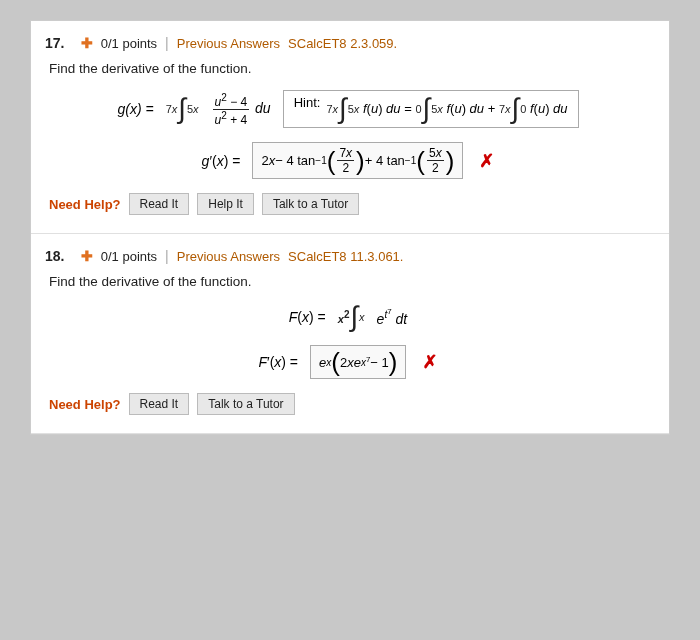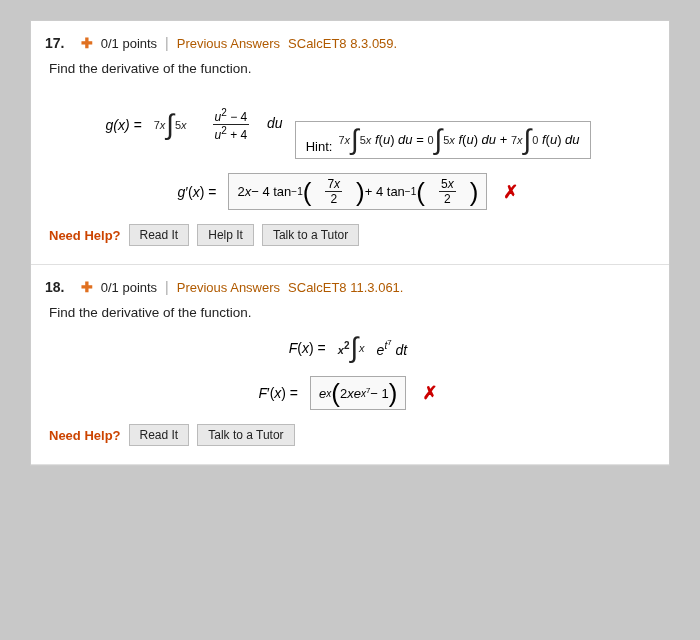--- a/index.html
+++ b/index.html
@@ -162,7 +162,7 @@
       <span class="points-text">0/1 points</span>
       <span class="separator">|</span>
       <span class="prev-answers">Previous Answers</span>
-      <span class="source-ref">SCalcET8 8.3.059.</span>
+      <span class="source-ref">SCalcET8 2.3.059.</span>
     </div>
 
     <div class="problem-statement">Find the derivative of the function.</div>

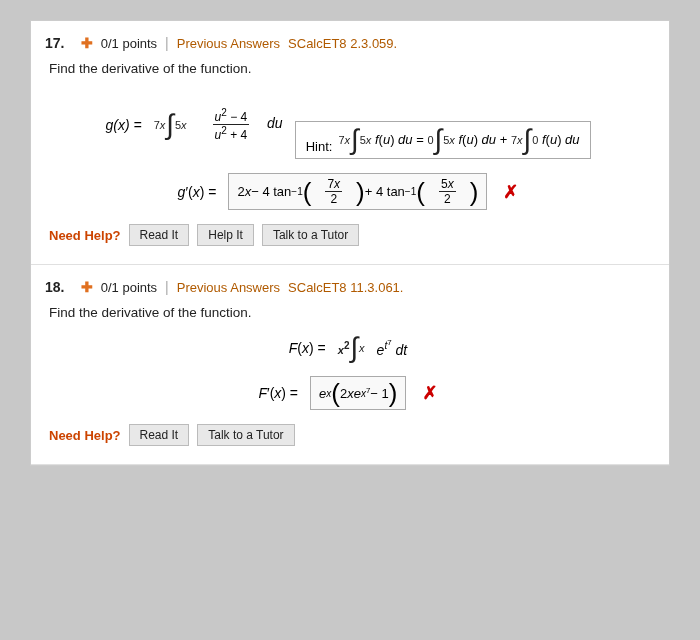--- a/index.html
+++ b/index.html
@@ -131,7 +131,7 @@
       align-items: center;
       vertical-align: middle;
       font-size: 12px;
-      margin: 0 14px;
+      margin: 0 2px;
     }
     .frac-num { border-bottom: 1px solid #222; padding: 0 2px; }
     .frac-den { padding: 0 2px; }

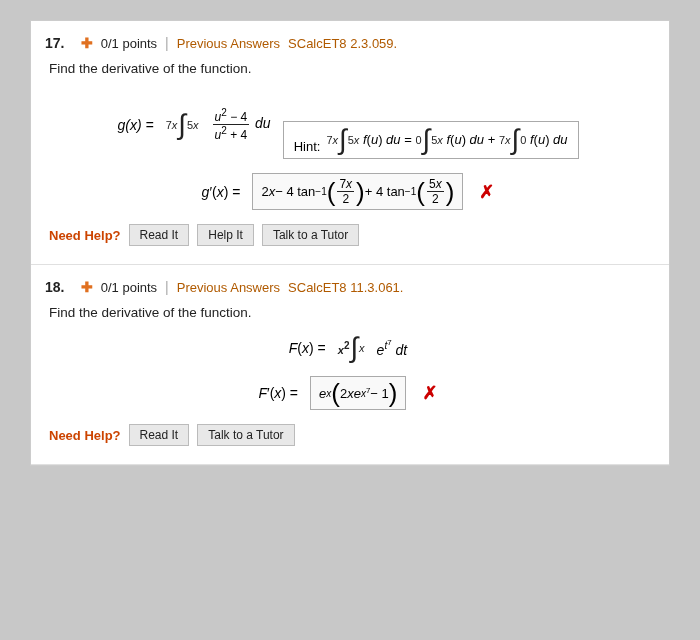--- a/index.html
+++ b/index.html
@@ -79,12 +79,11 @@
     }
     .hint-box {
       display: inline-flex;
-      align-items: flex-end;
+      align-items: flex-start;
       border: 1px solid #aaa;
       padding: 4px 10px;
       font-size: 13px;
       background: #fff;
-      margin-top: 31px;
     }
     .x-mark {
       color: #cc0000;

